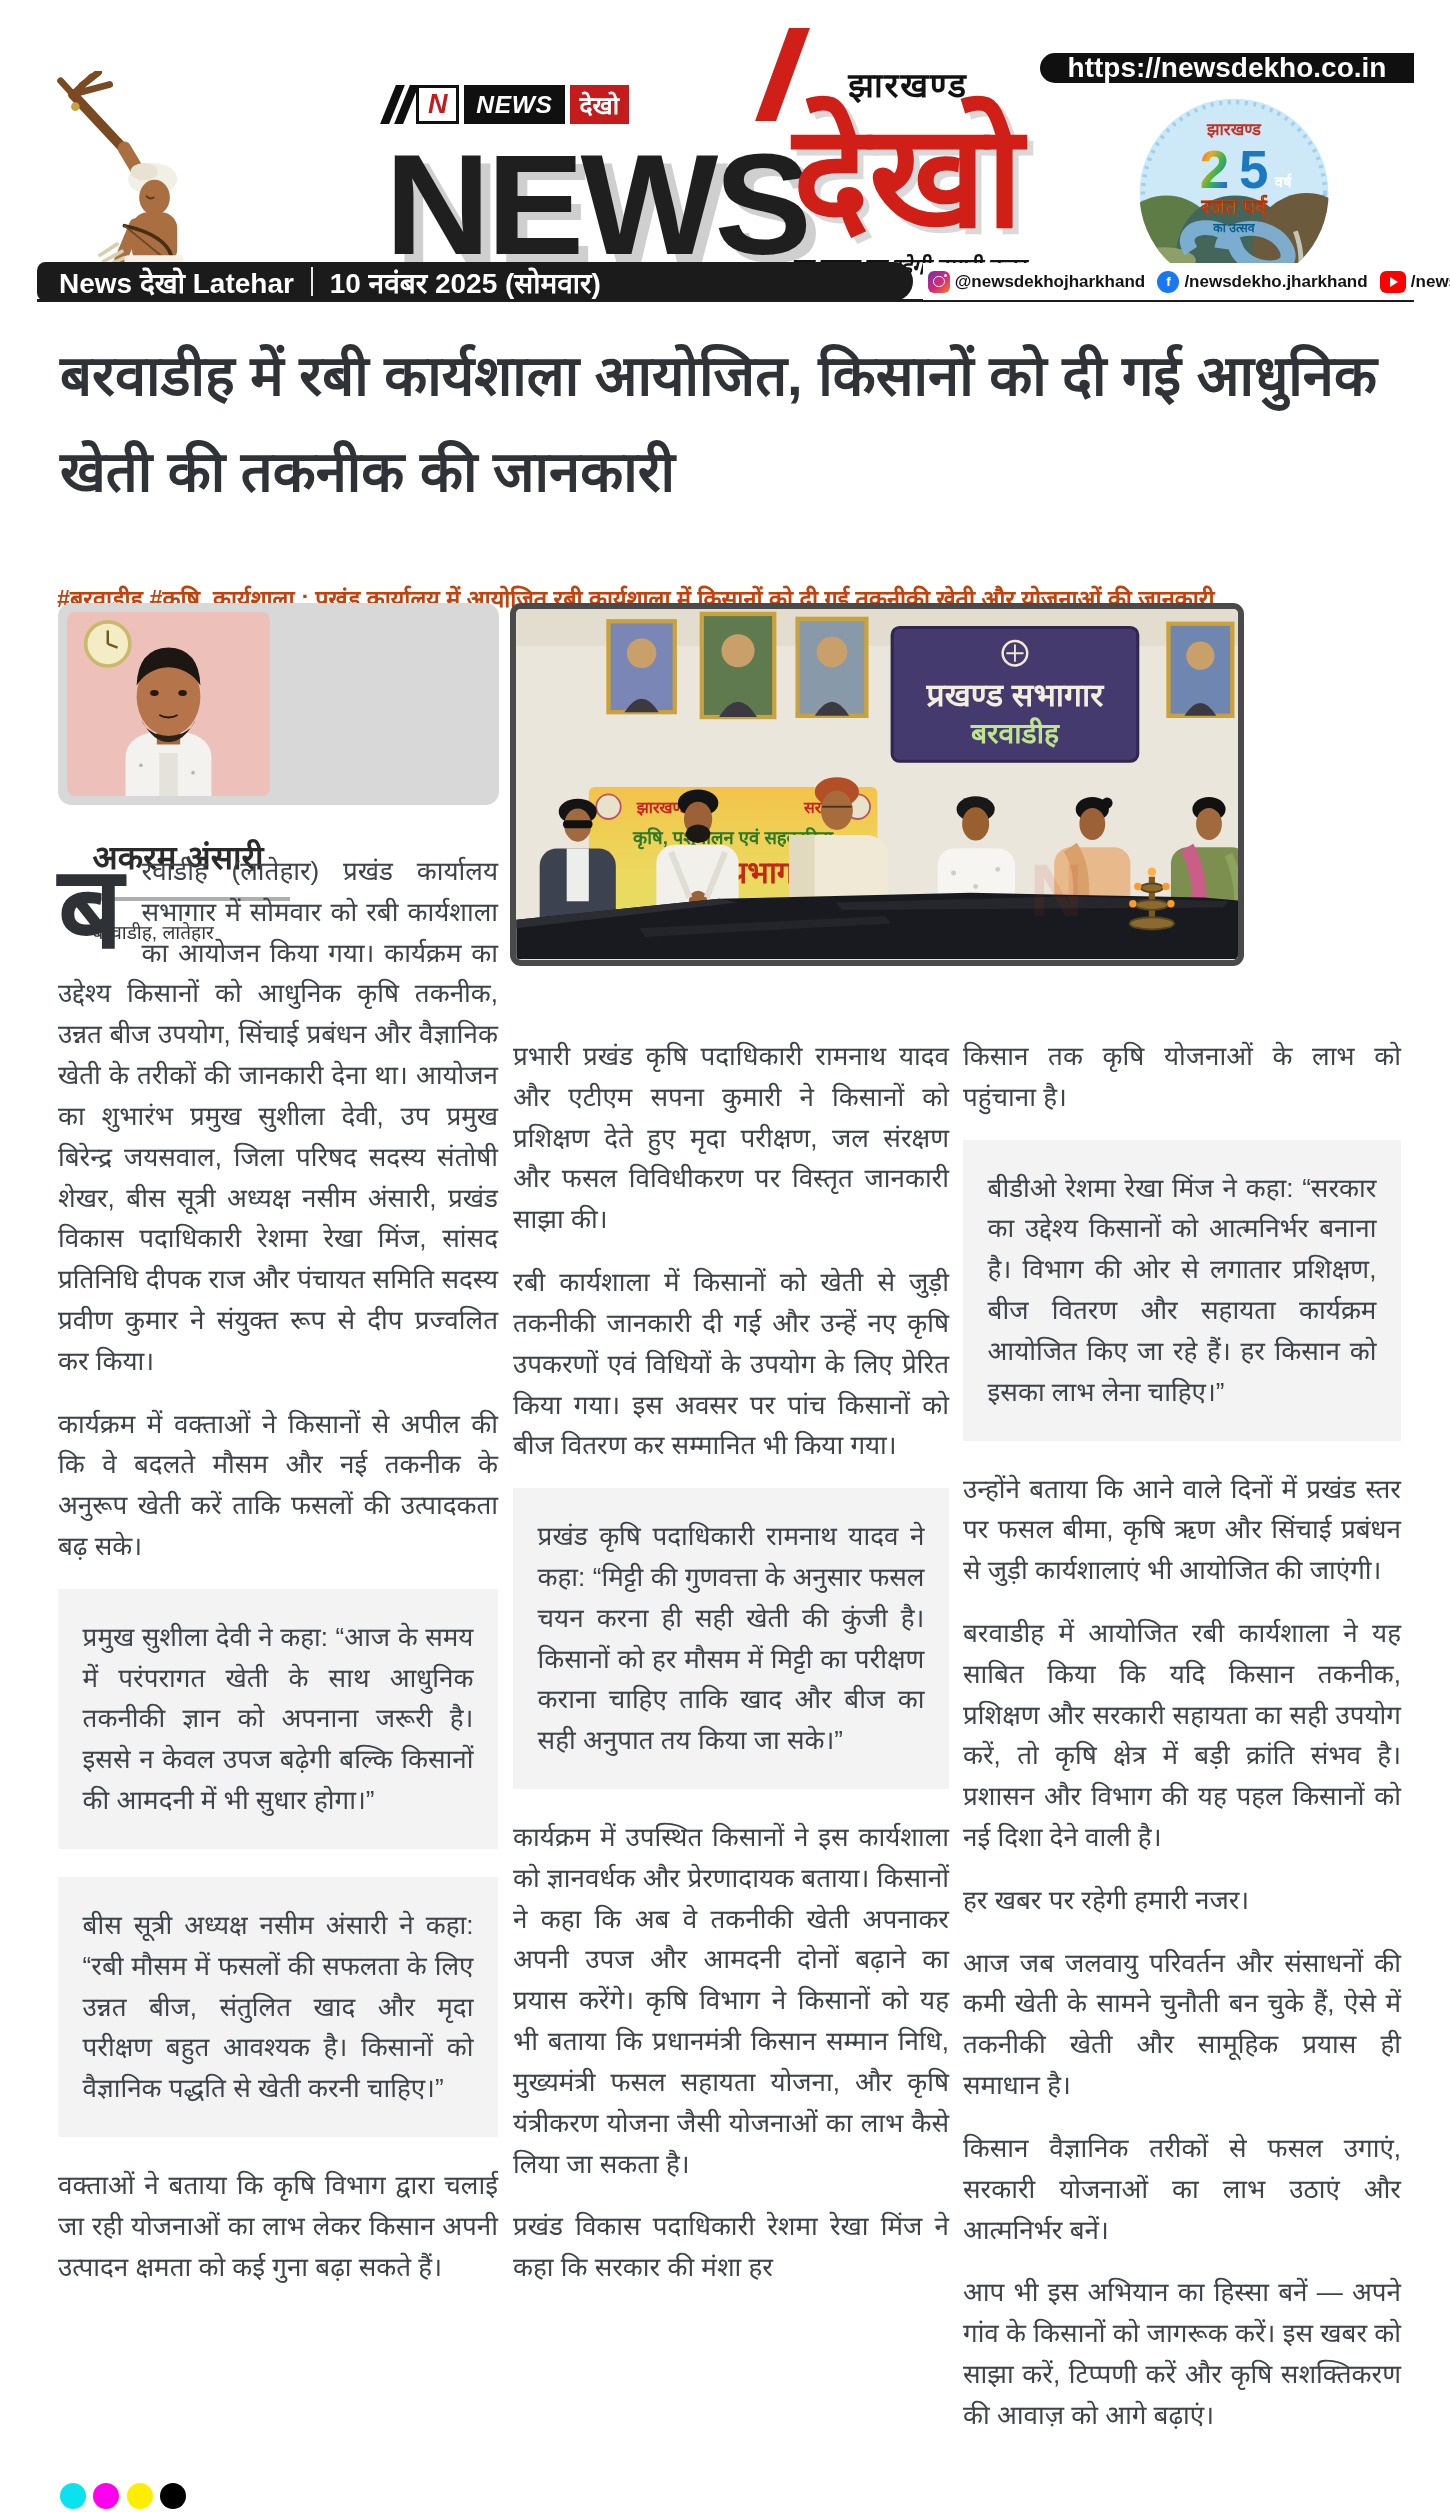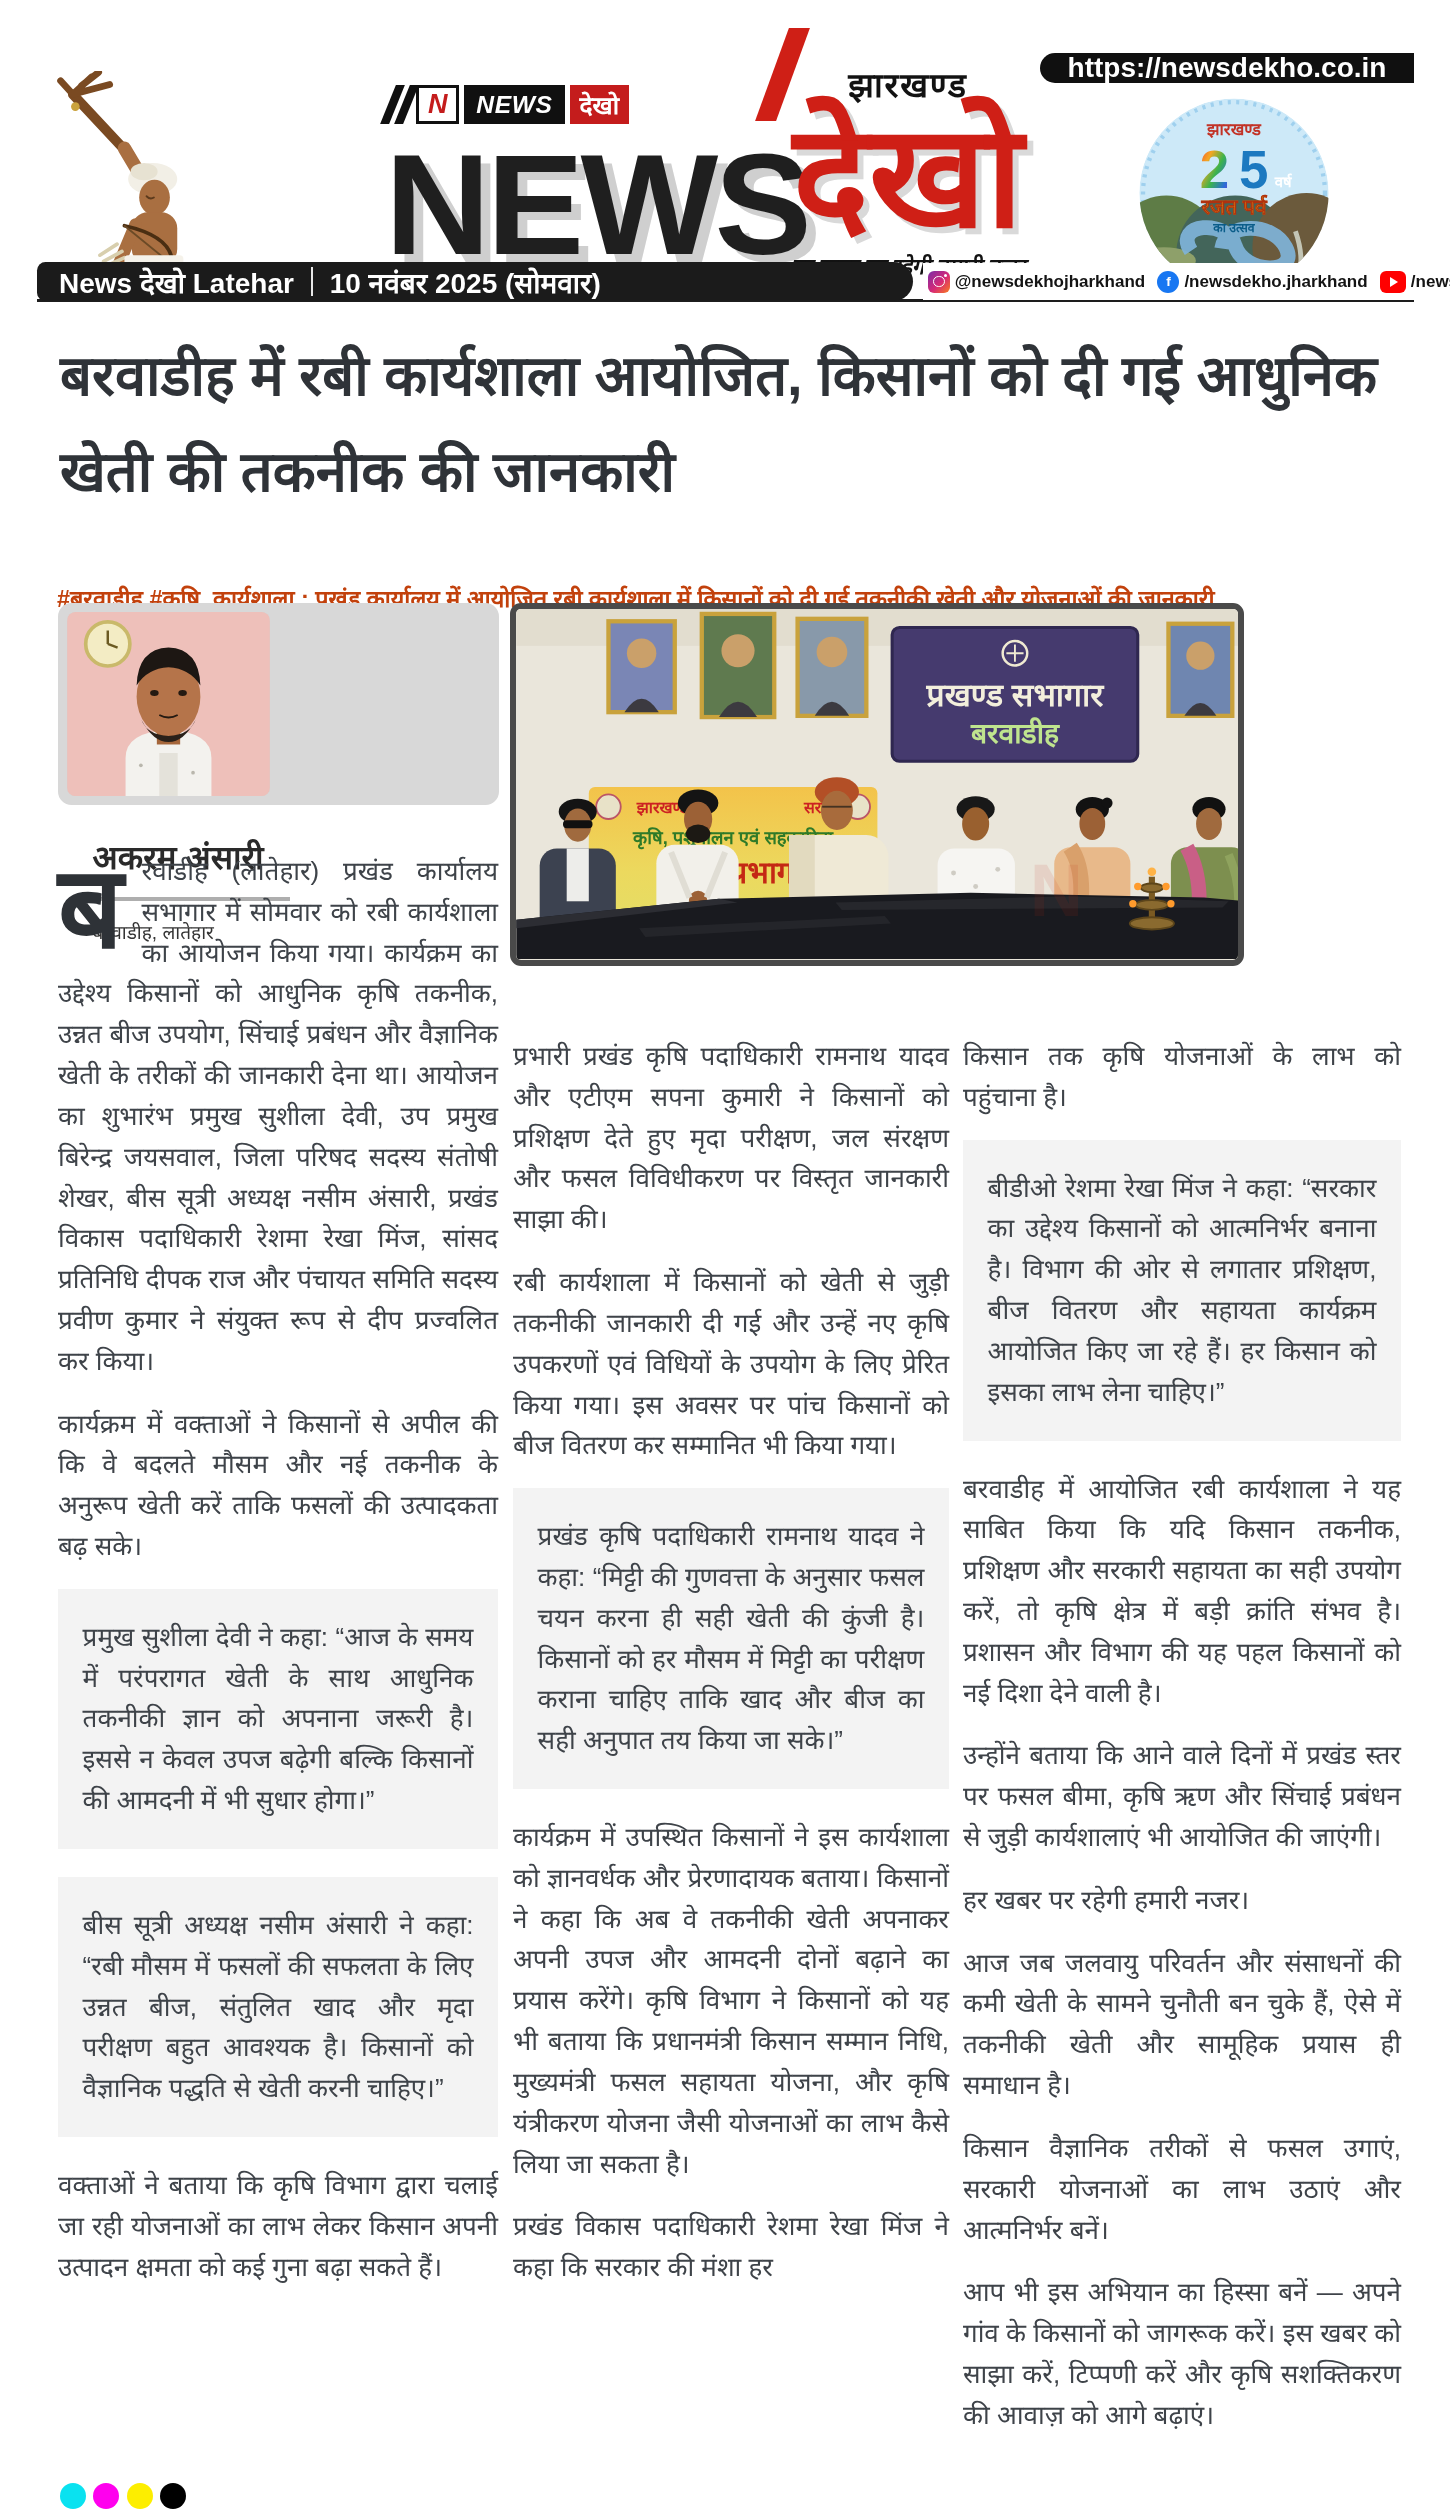--- a/index.html
+++ b/index.html
@@ -356,8 +356,8 @@
   <div class="col" id="col3">
     <p class="para">किसान तक कृषि योजनाओं के लाभ को पहुंचाना है।</p>
     <div class="quote">बीडीओ रेशमा रेखा मिंज ने कहा: “सरकार का उद्देश्य किसानों को आत्मनिर्भर बनाना है। विभाग की ओर से लगातार प्रशिक्षण, बीज वितरण और सहायता कार्यक्रम आयोजित किए जा रहे हैं। हर किसान को इसका लाभ लेना चाहिए।”</div>
+    <p class="para">उन्होंने बताया कि आने वाले दिनों में प्रखंड स्तर पर फसल बीमा, कृषि ऋण और सिंचाई प्रबंधन से जुड़ी कार्यशालाएं भी आयोजित की जाएंगी।</p>
     <p class="para">बरवाडीह में आयोजित रबी कार्यशाला ने यह साबित किया कि यदि किसान तकनीक, प्रशिक्षण और सरकारी सहायता का सही उपयोग करें, तो कृषि क्षेत्र में बड़ी क्रांति संभव है। प्रशासन और विभाग की यह पहल किसानों को नई दिशा देने वाली है।</p>
-    <p class="para">उन्होंने बताया कि आने वाले दिनों में प्रखंड स्तर पर फसल बीमा, कृषि ऋण और सिंचाई प्रबंधन से जुड़ी कार्यशालाएं भी आयोजित की जाएंगी।</p>
     <p class="para">हर खबर पर रहेगी हमारी नजर।</p>
     <p class="para">आज जब जलवायु परिवर्तन और संसाधनों की कमी खेती के सामने चुनौती बन चुके हैं, ऐसे में तकनीकी खेती और सामूहिक प्रयास ही समाधान है।</p>
     <p class="para">किसान वैज्ञानिक तरीकों से फसल उगाएं, सरकारी योजनाओं का लाभ उठाएं और आत्मनिर्भर बनें।</p>

